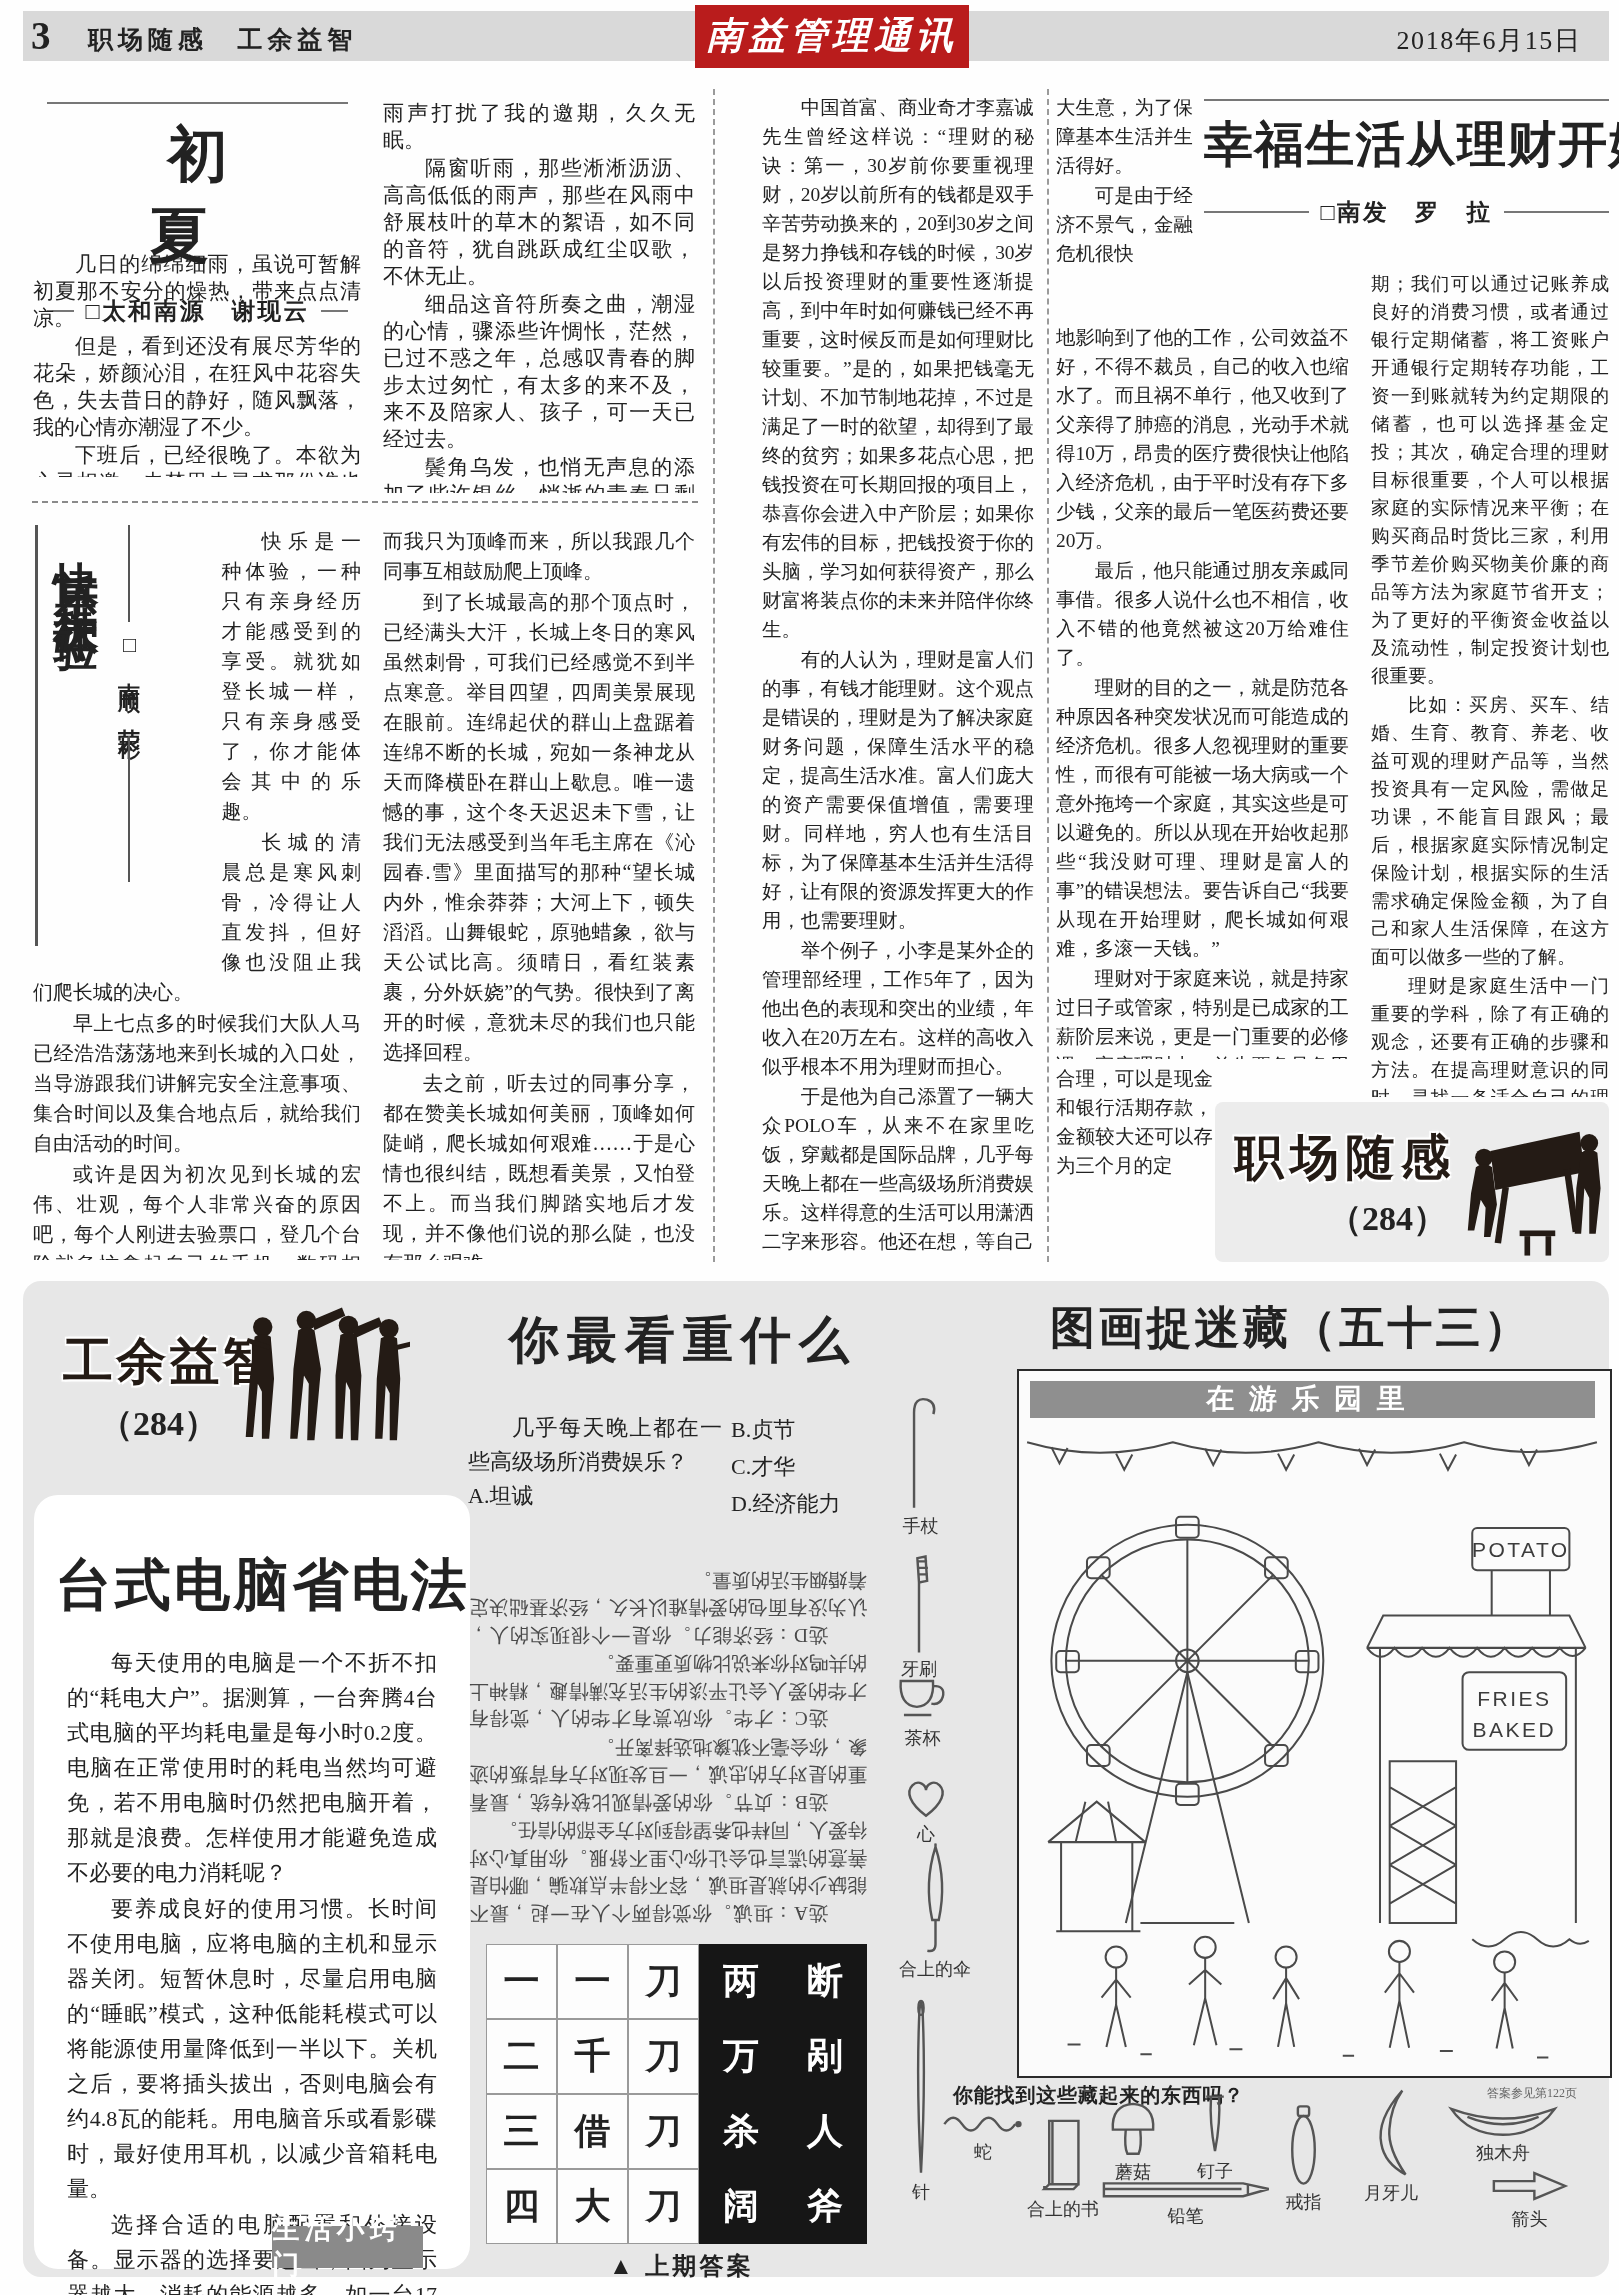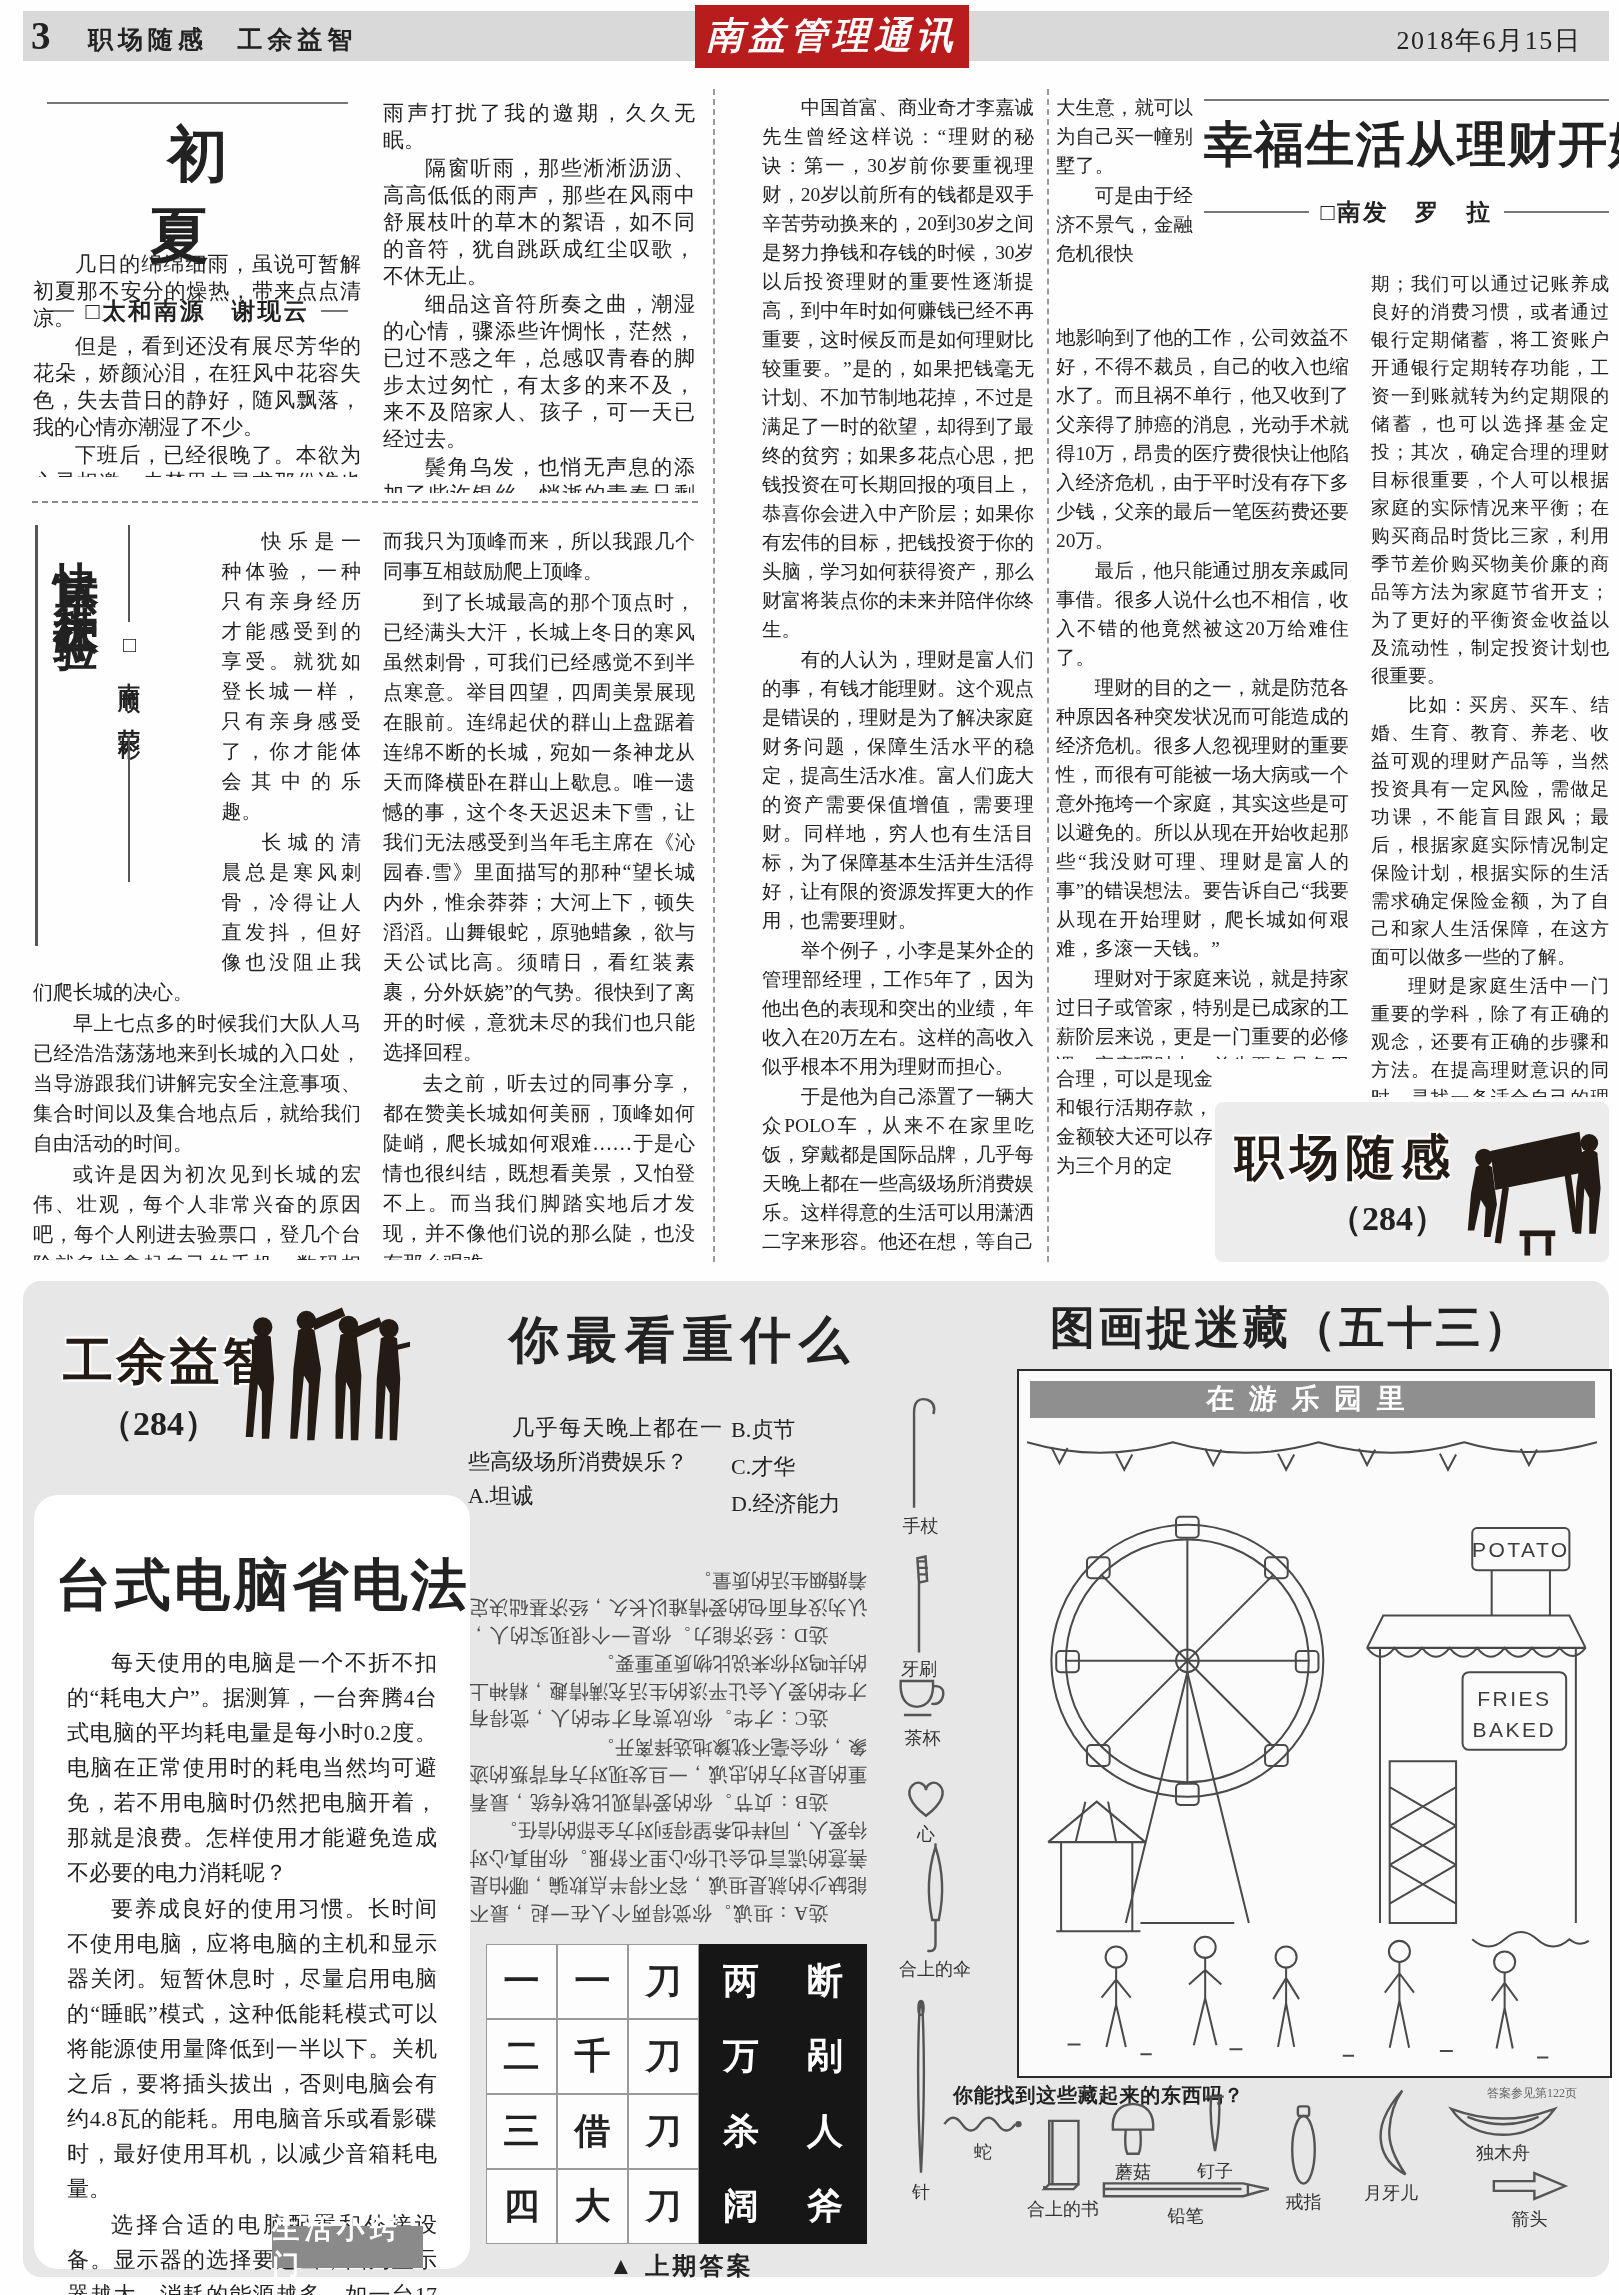--- a/index.html
+++ b/index.html
@@ -169,7 +169,7 @@
   </div>
 
   <div class="txt body24 cont" style="left:1055px;top:92px;width:139px;height:228px;">
-      <p class="para">大生意，就可以为自己买一幢别墅了。</p>
+      <p class="para">大生意，为了保障基本生活并生活得好。</p>
       <p class="para">可是由于经济不景气，金融危机很快</p>
     </div>
   <div class="txt body24 cont" style="left:1055px;top:322px;width:295px;height:737px;">

